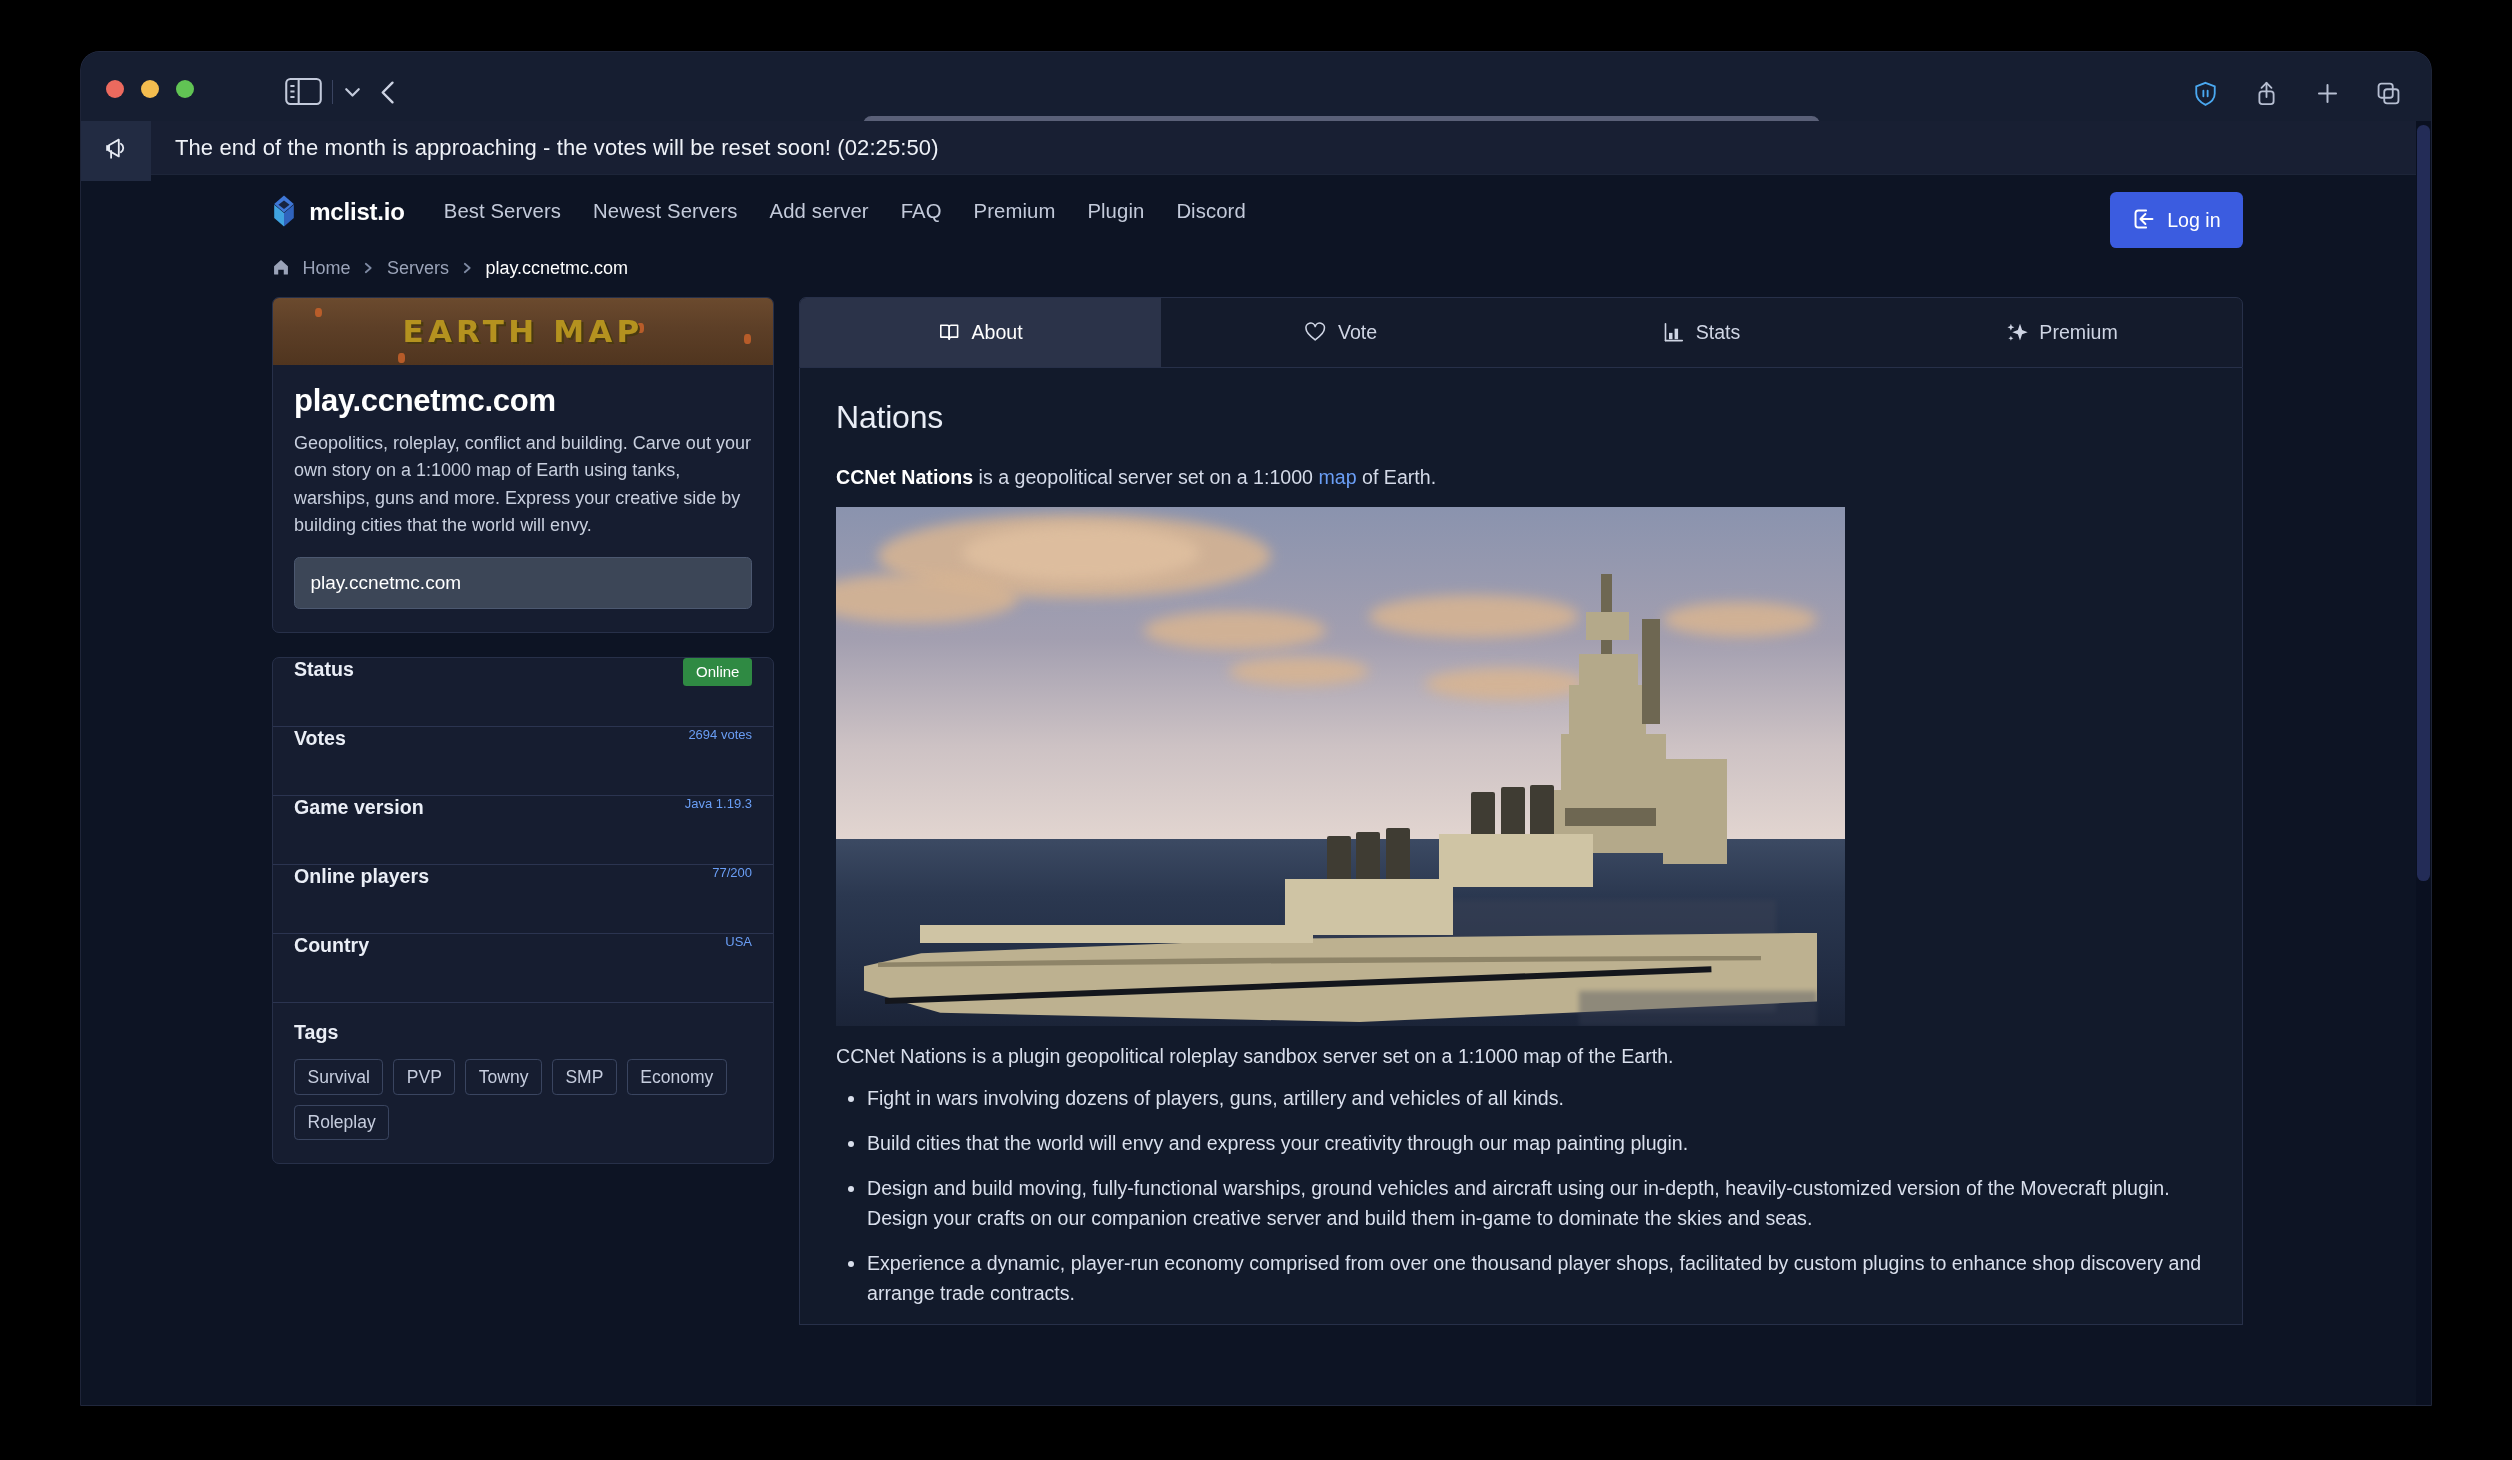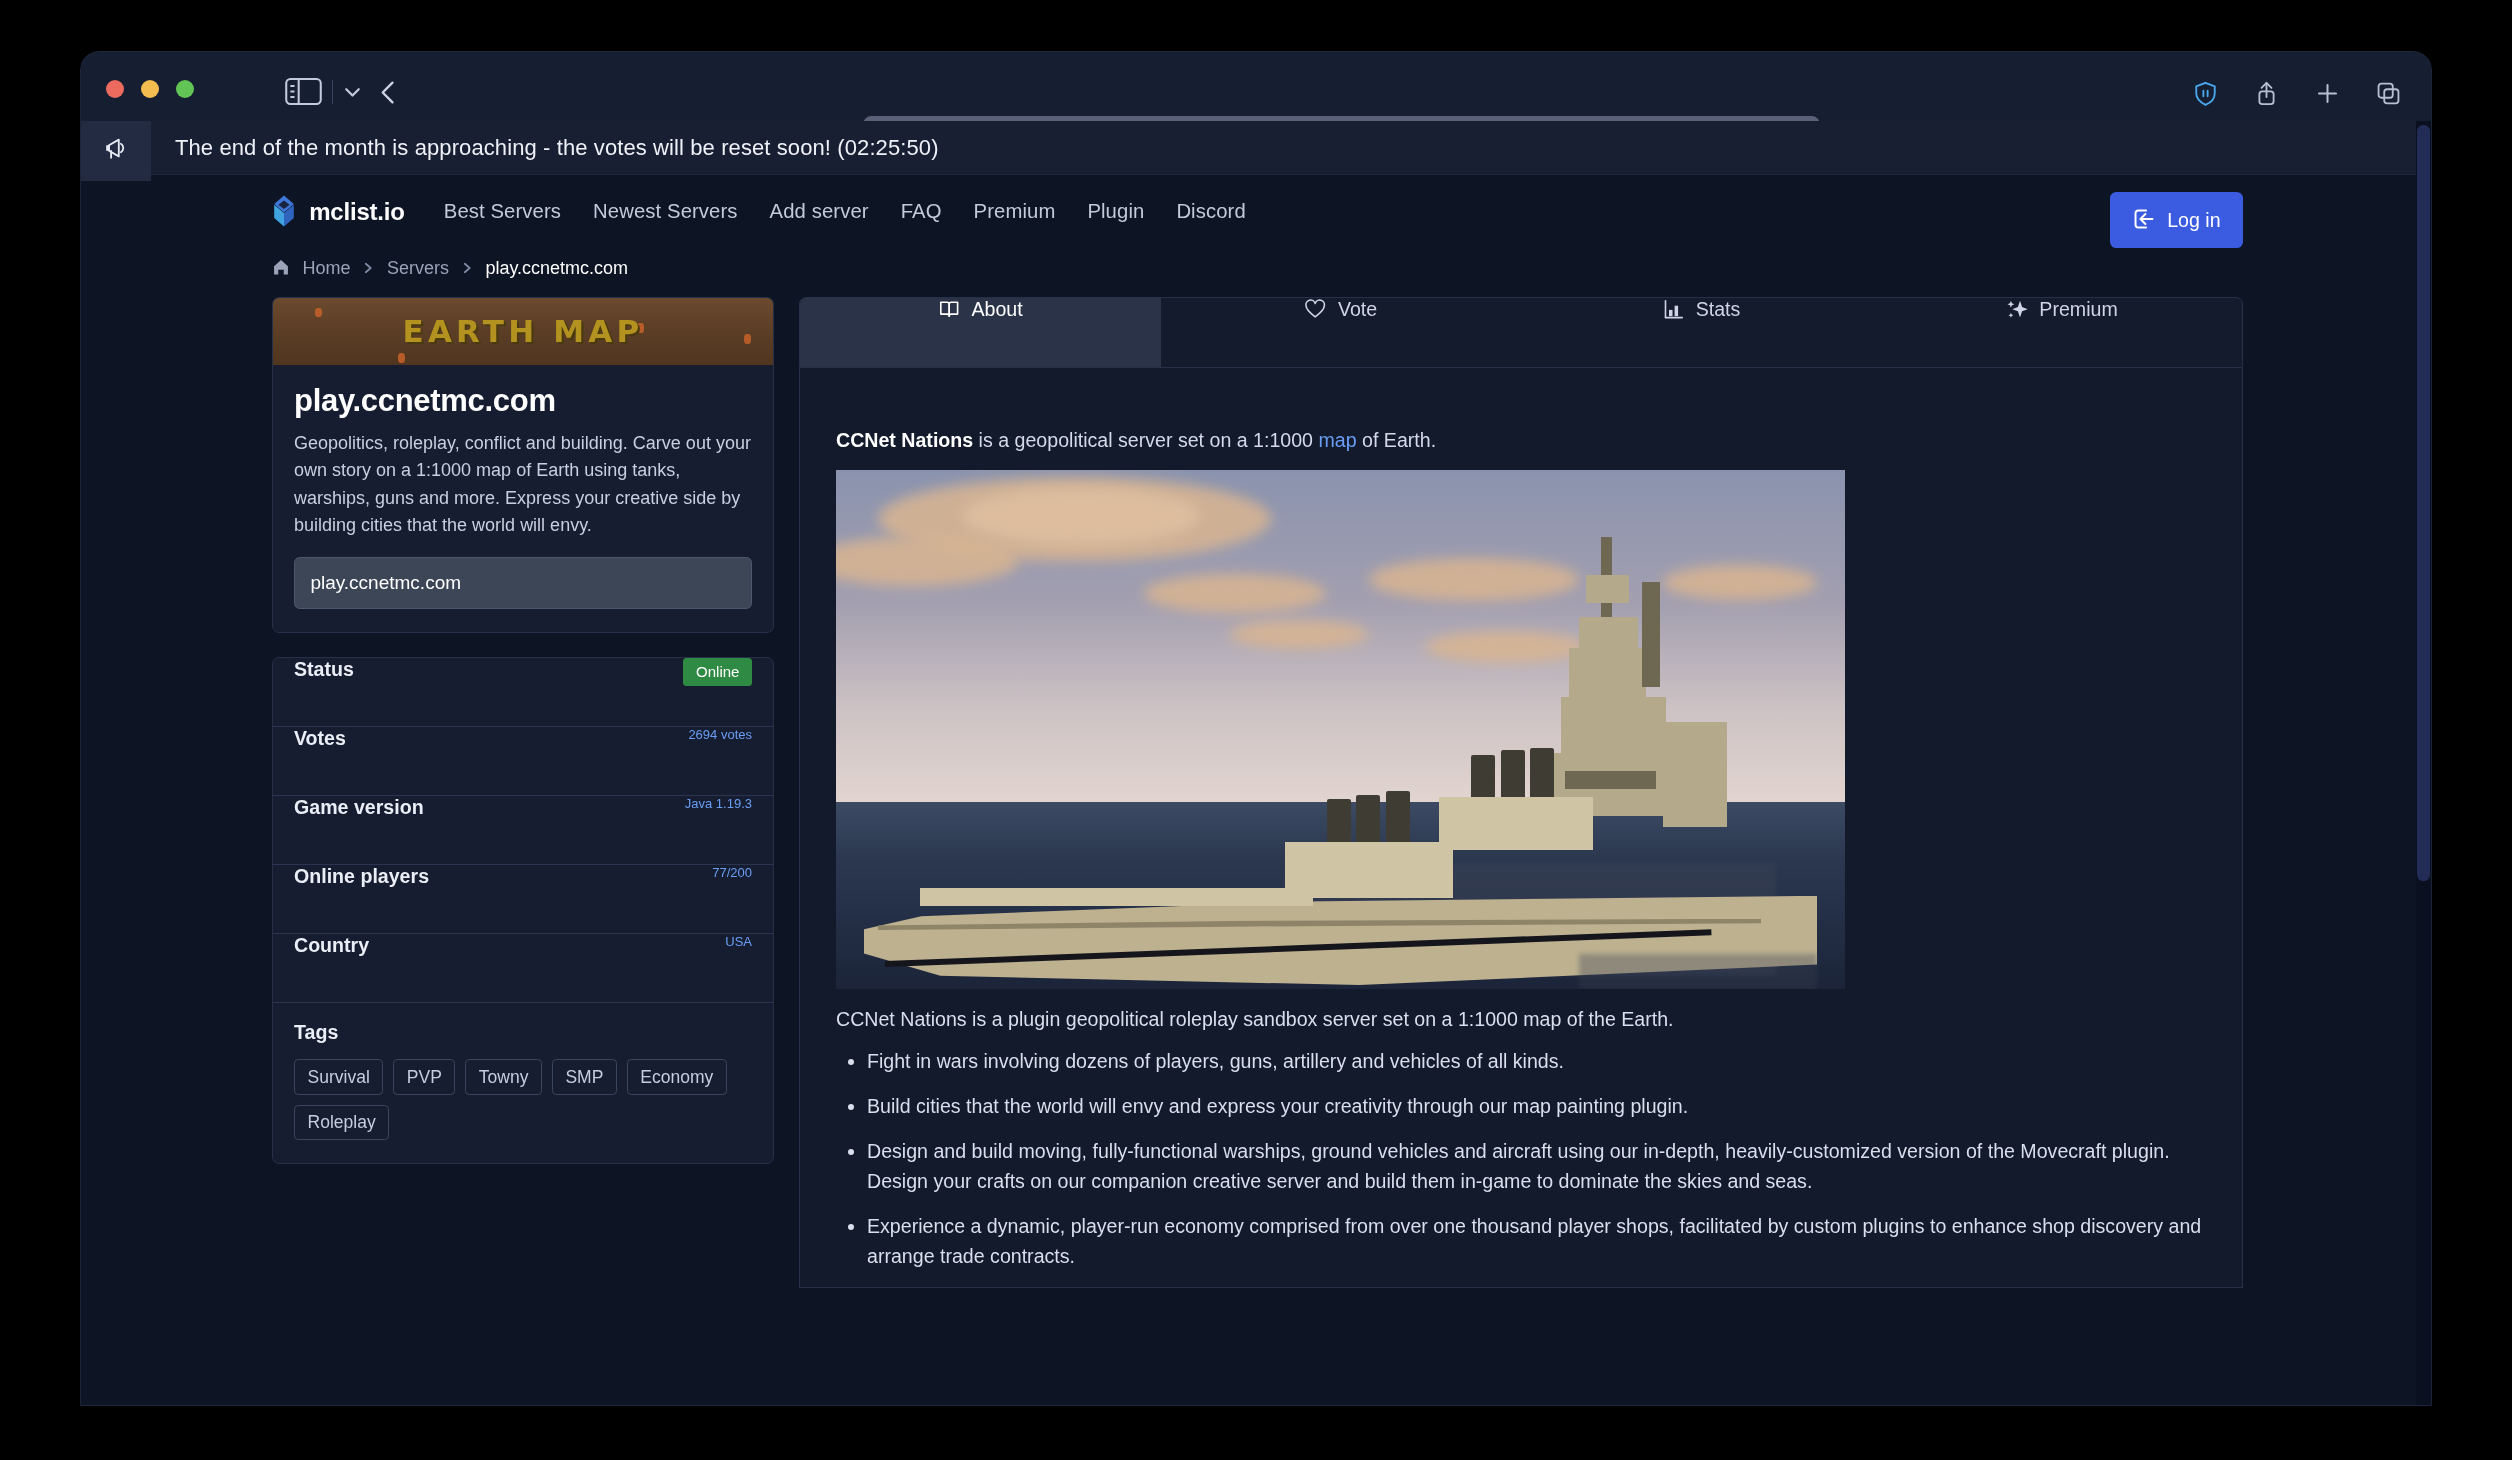--- a/index.html
+++ b/index.html
@@ -105,7 +105,7 @@
   
   .tabs { display:flex; background:#141b2c; border:0.7px solid #273049; border-radius:7px 7px 0 0;
     overflow:hidden; }
-  .tab { flex:1; height:69px; display:flex; justify-content:center; gap:11.2px;
+  .tab { flex:1; height:69px; display:flex; align-items:center; justify-content:center; gap:11.2px;
     font-size:19.6px; color:#cfd5e4; }
   .tab.active { background:#2b3349; color:#fff; }
   .tab-ic { width:22.4px; height:22.4px; display:flex; align-items:center; justify-content:center; }

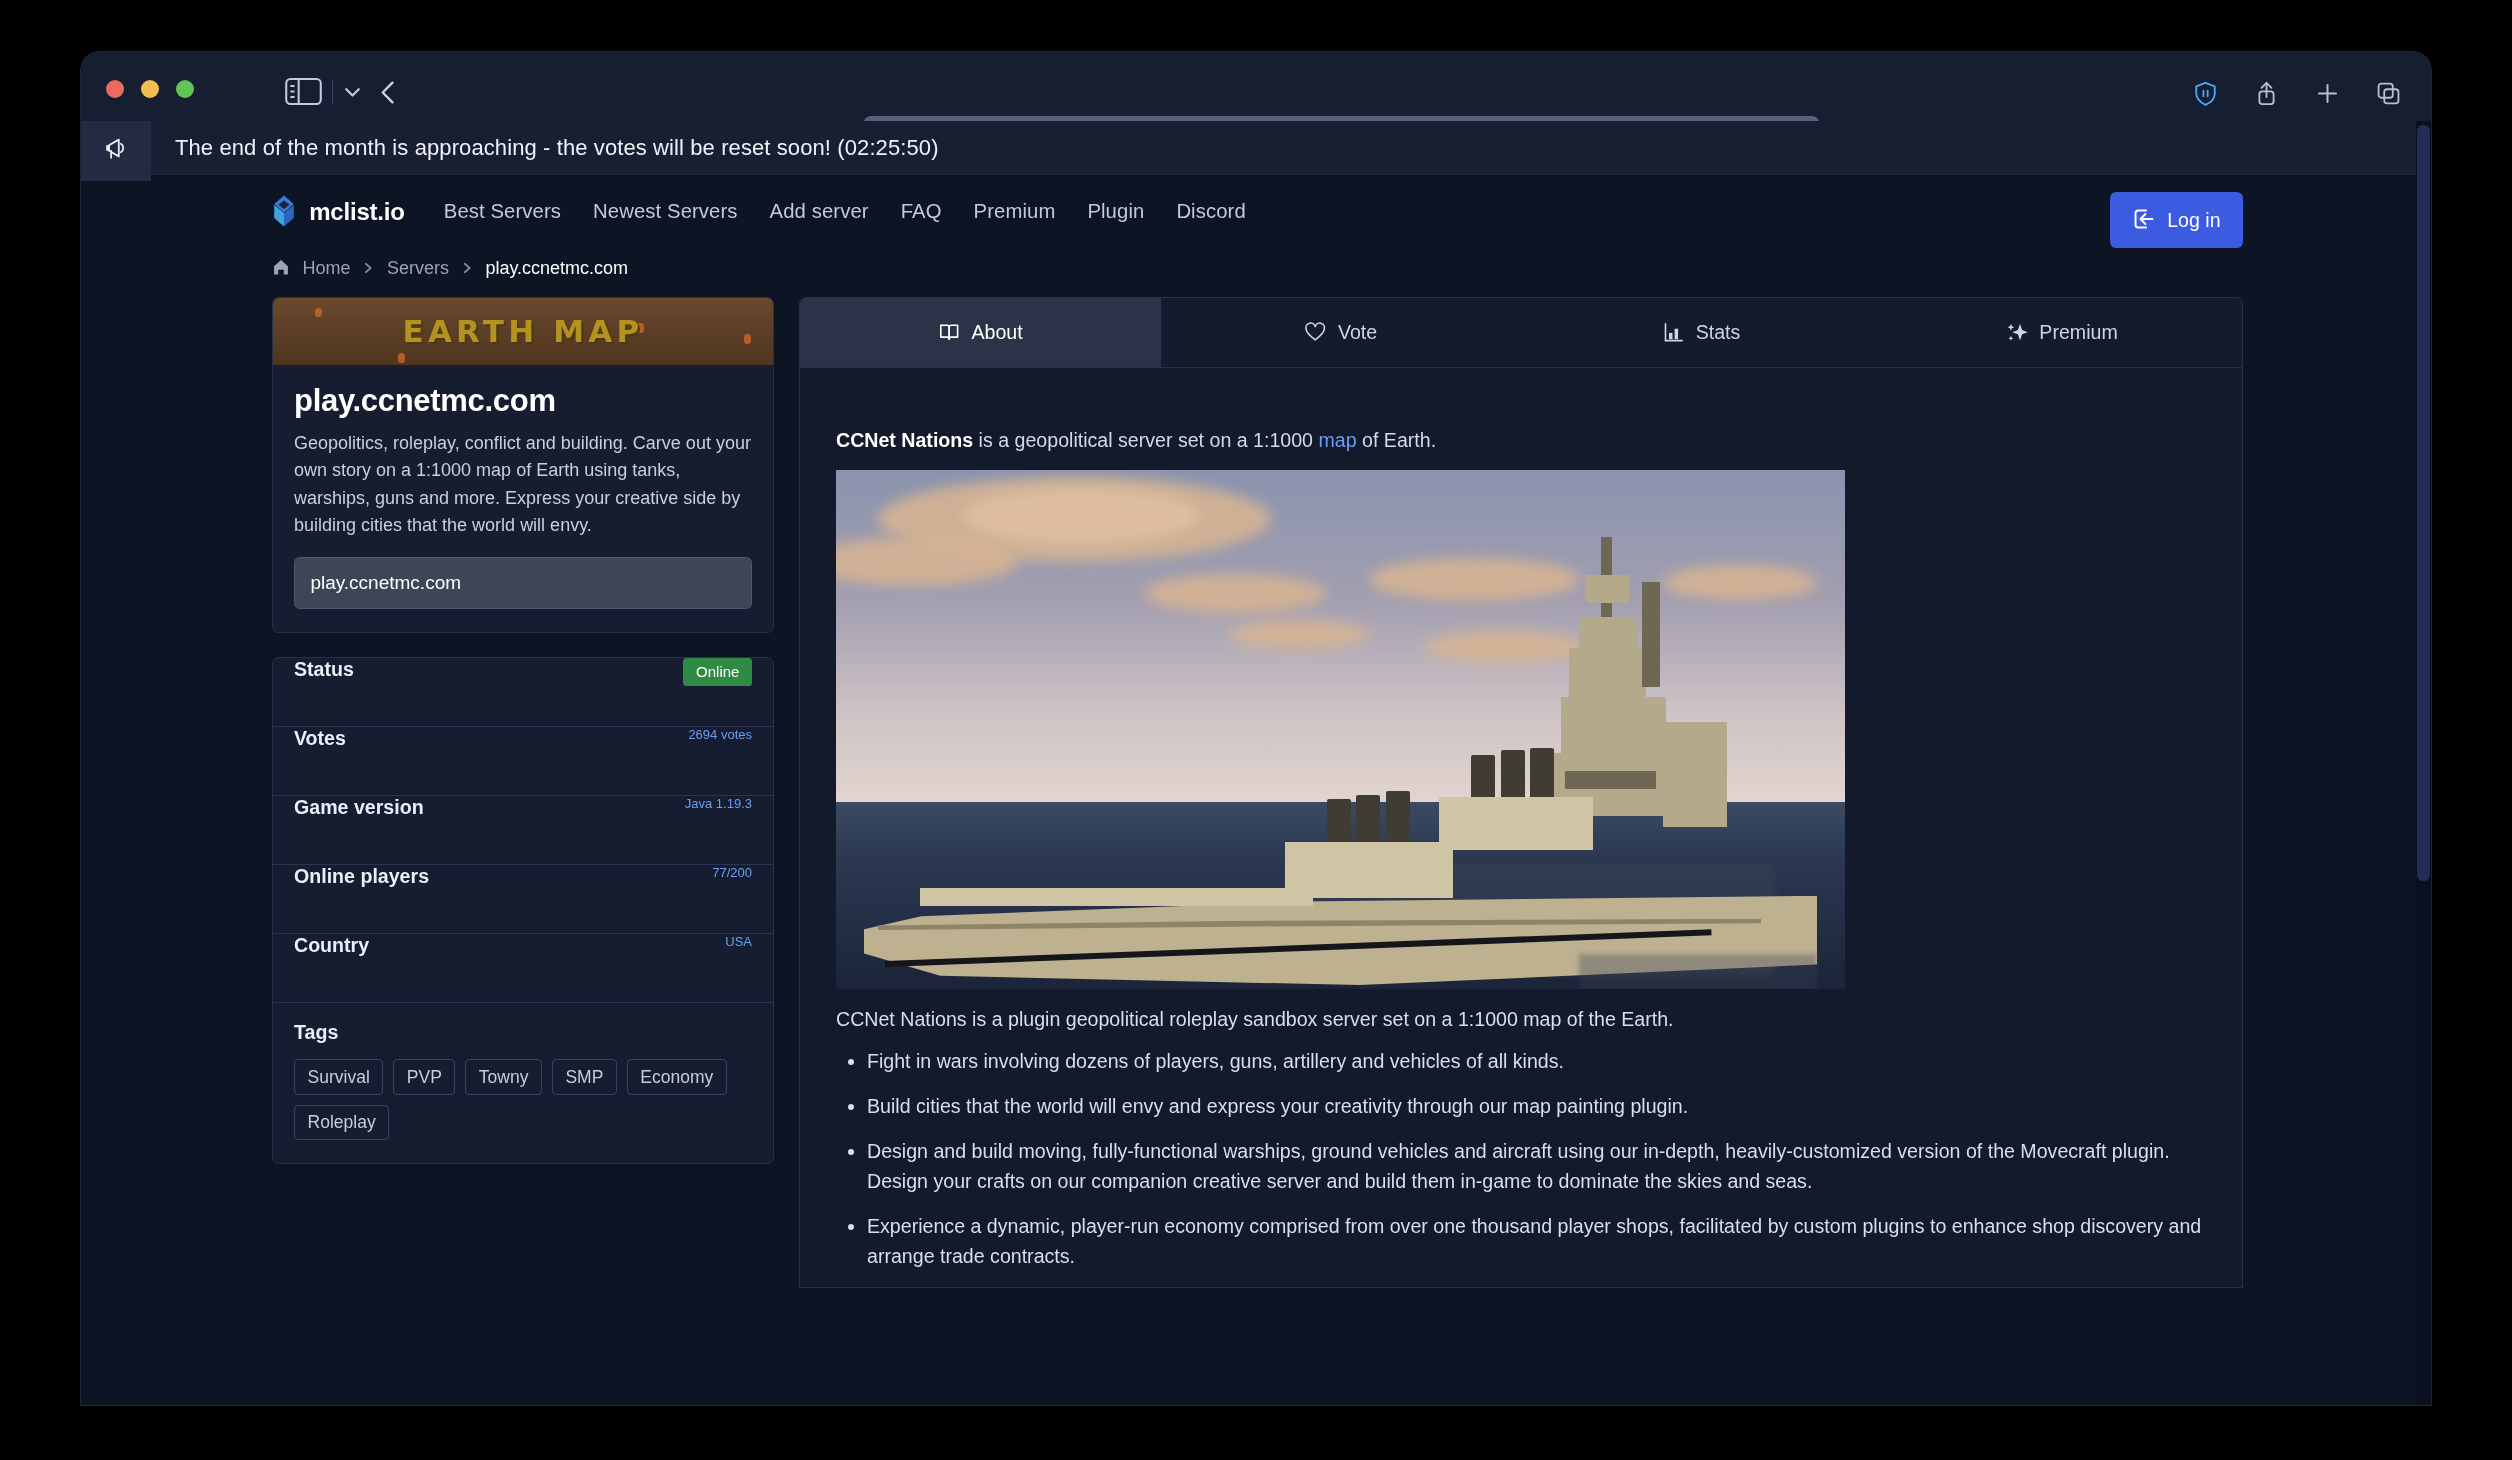--- a/index.html
+++ b/index.html
@@ -407,6 +407,7 @@
         </div>
 
         <div class="panel">
+          <h2>Nations</h2>
           <p class="lede">
             <b>CCNet Nations</b><span> is a geopolitical server set on a 1:1000 </span><a href="#">map</a><span> of Earth.</span>
           </p>

